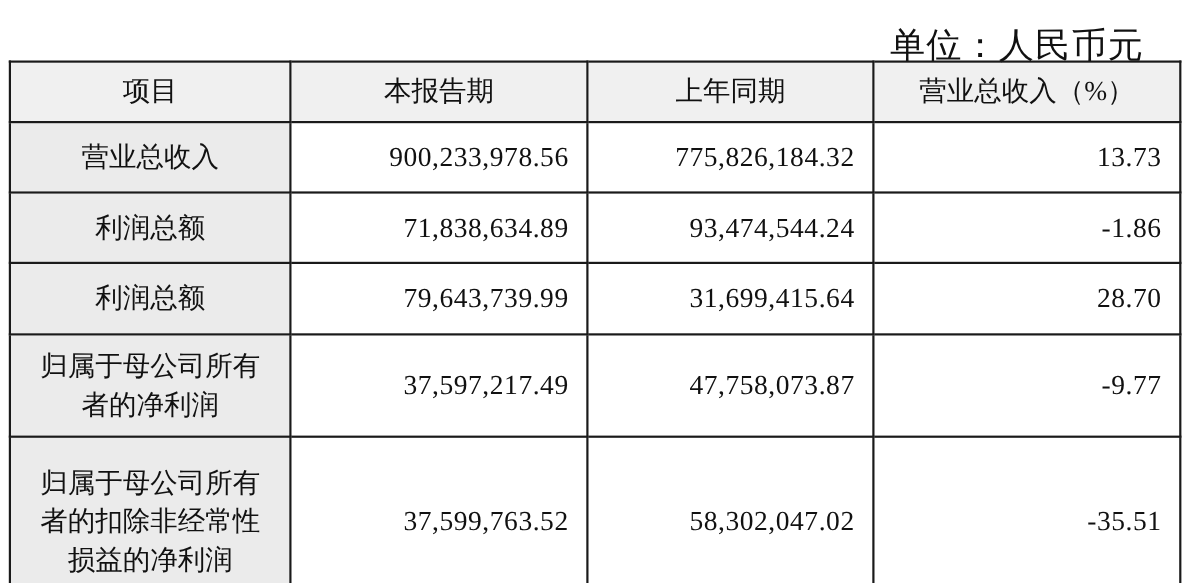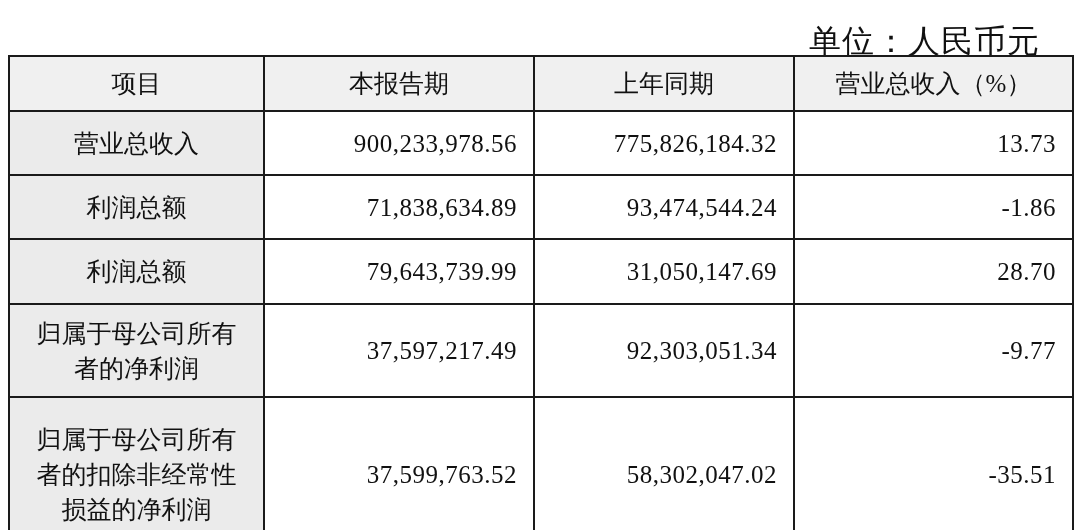--- a/index.html
+++ b/index.html
@@ -102,7 +102,7 @@
       <tr class="r3">
         <td class="item">利润总额</td>
         <td class="num">79,643,739.99</td>
-        <td class="num">31,050,147.69</td>
+        <td class="num">31,699,415.64</td>
         <td class="num">28.70</td>
       </tr>
 

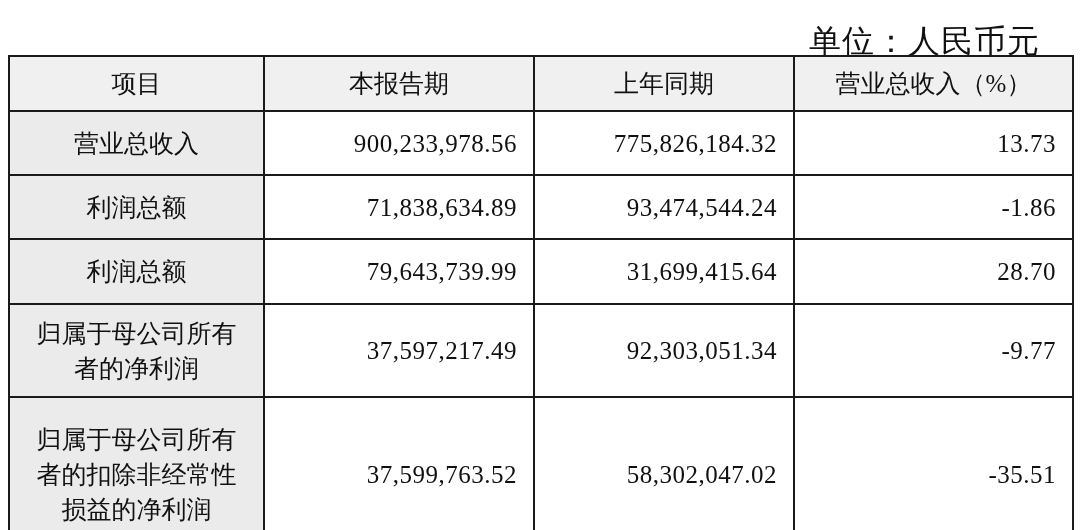--- a/index.html
+++ b/index.html
@@ -109,7 +109,7 @@
       <tr class="r4">
         <td class="item">归属于母公司所有者的净利润</td>
         <td class="num">37,597,217.49</td>
-        <td class="num">92,303,051.34</td>
+        <td class="num">47,758,073.87</td>
         <td class="num">-9.77</td>
       </tr>
 

